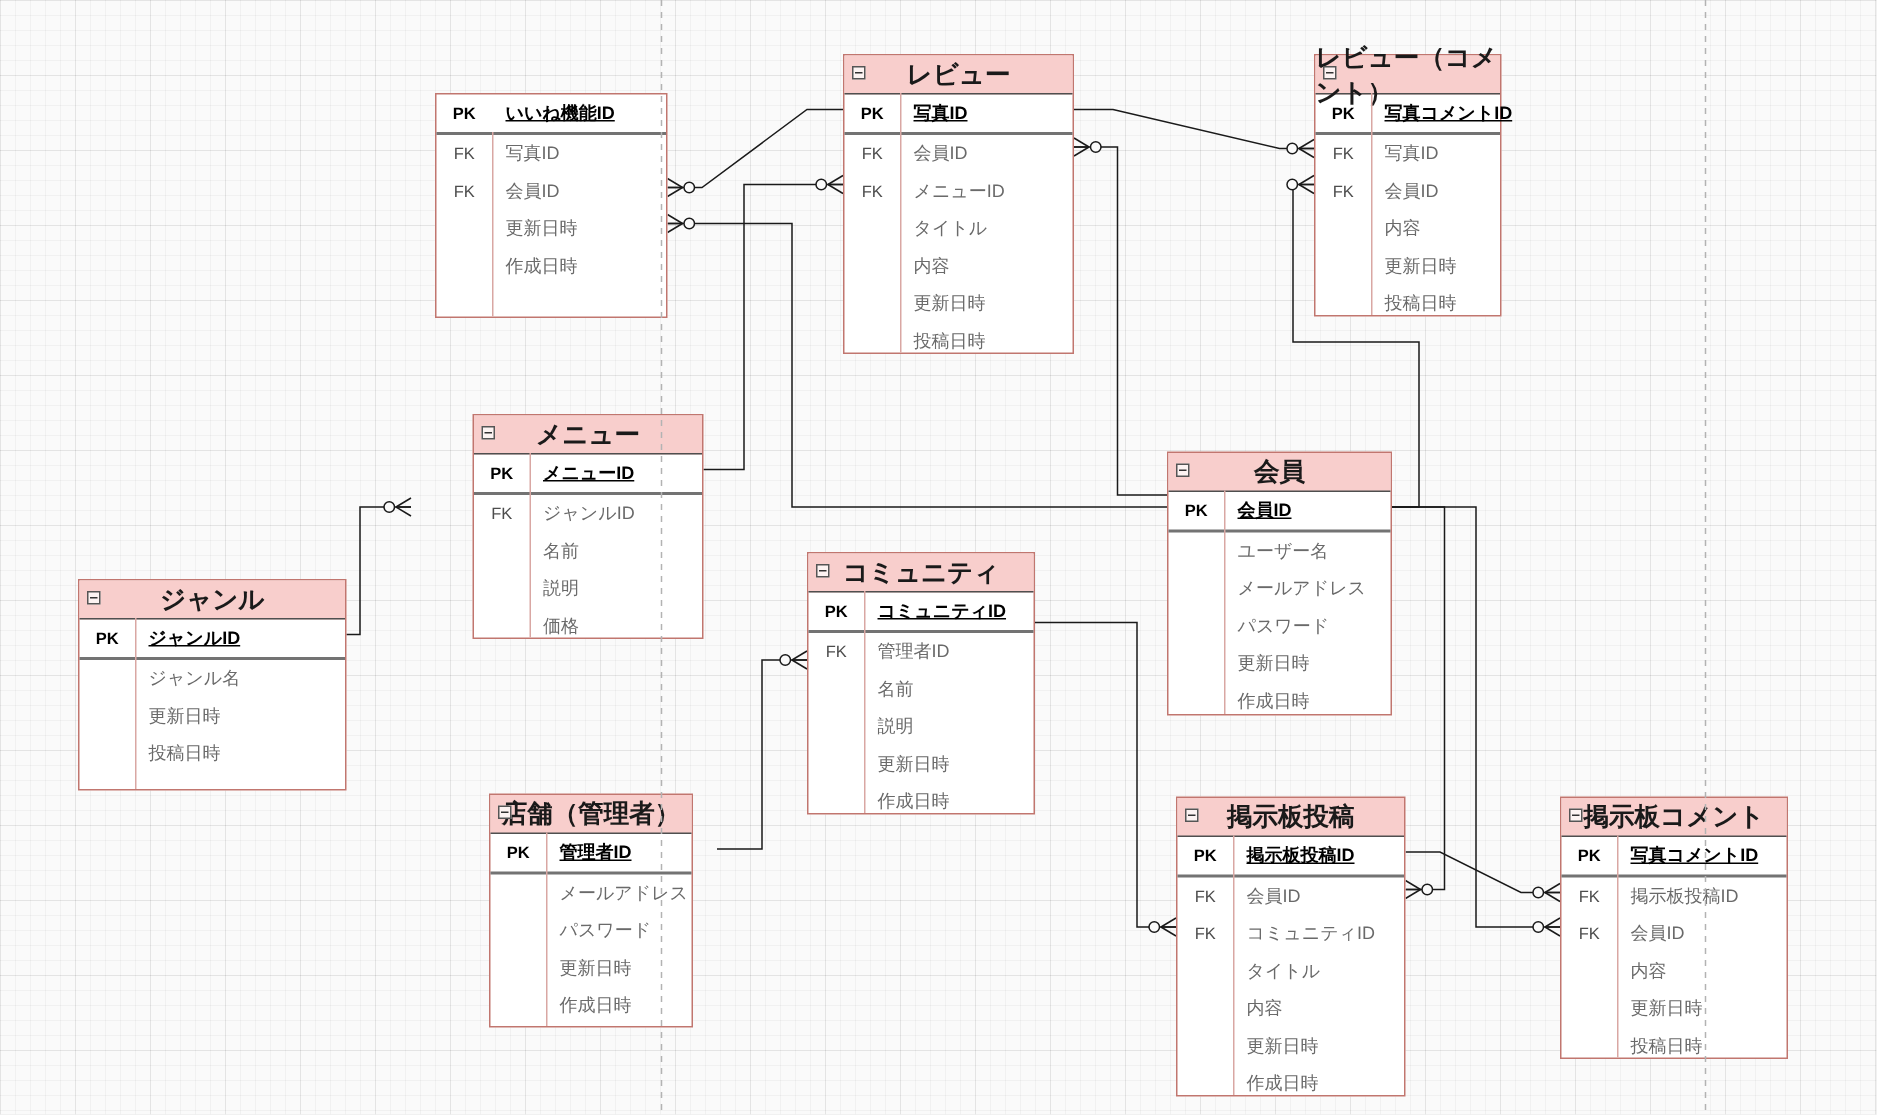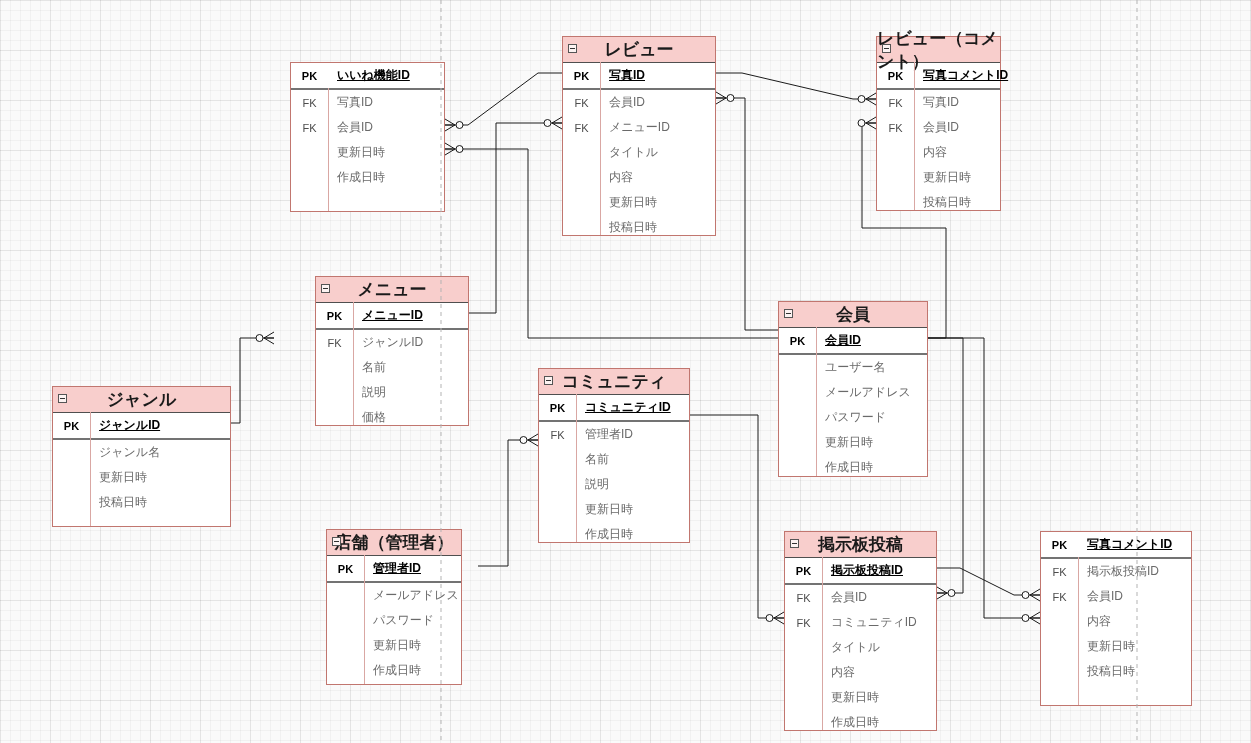--- a/index.html
+++ b/index.html
@@ -400,6 +400,10 @@
         <div class="kdiv"></div>
       </div>
       <div class="table" style="left: 1040px; top: 531px; width: 152px; height: 175px;">
+        <div class="hdr">
+          <span class="collapse"></span>
+          <span>掲示板コメント</span>
+        </div>
         <div class="row pkrow">
           <span class="key">PK</span>
           <span class="fname">写真コメントID</span>

